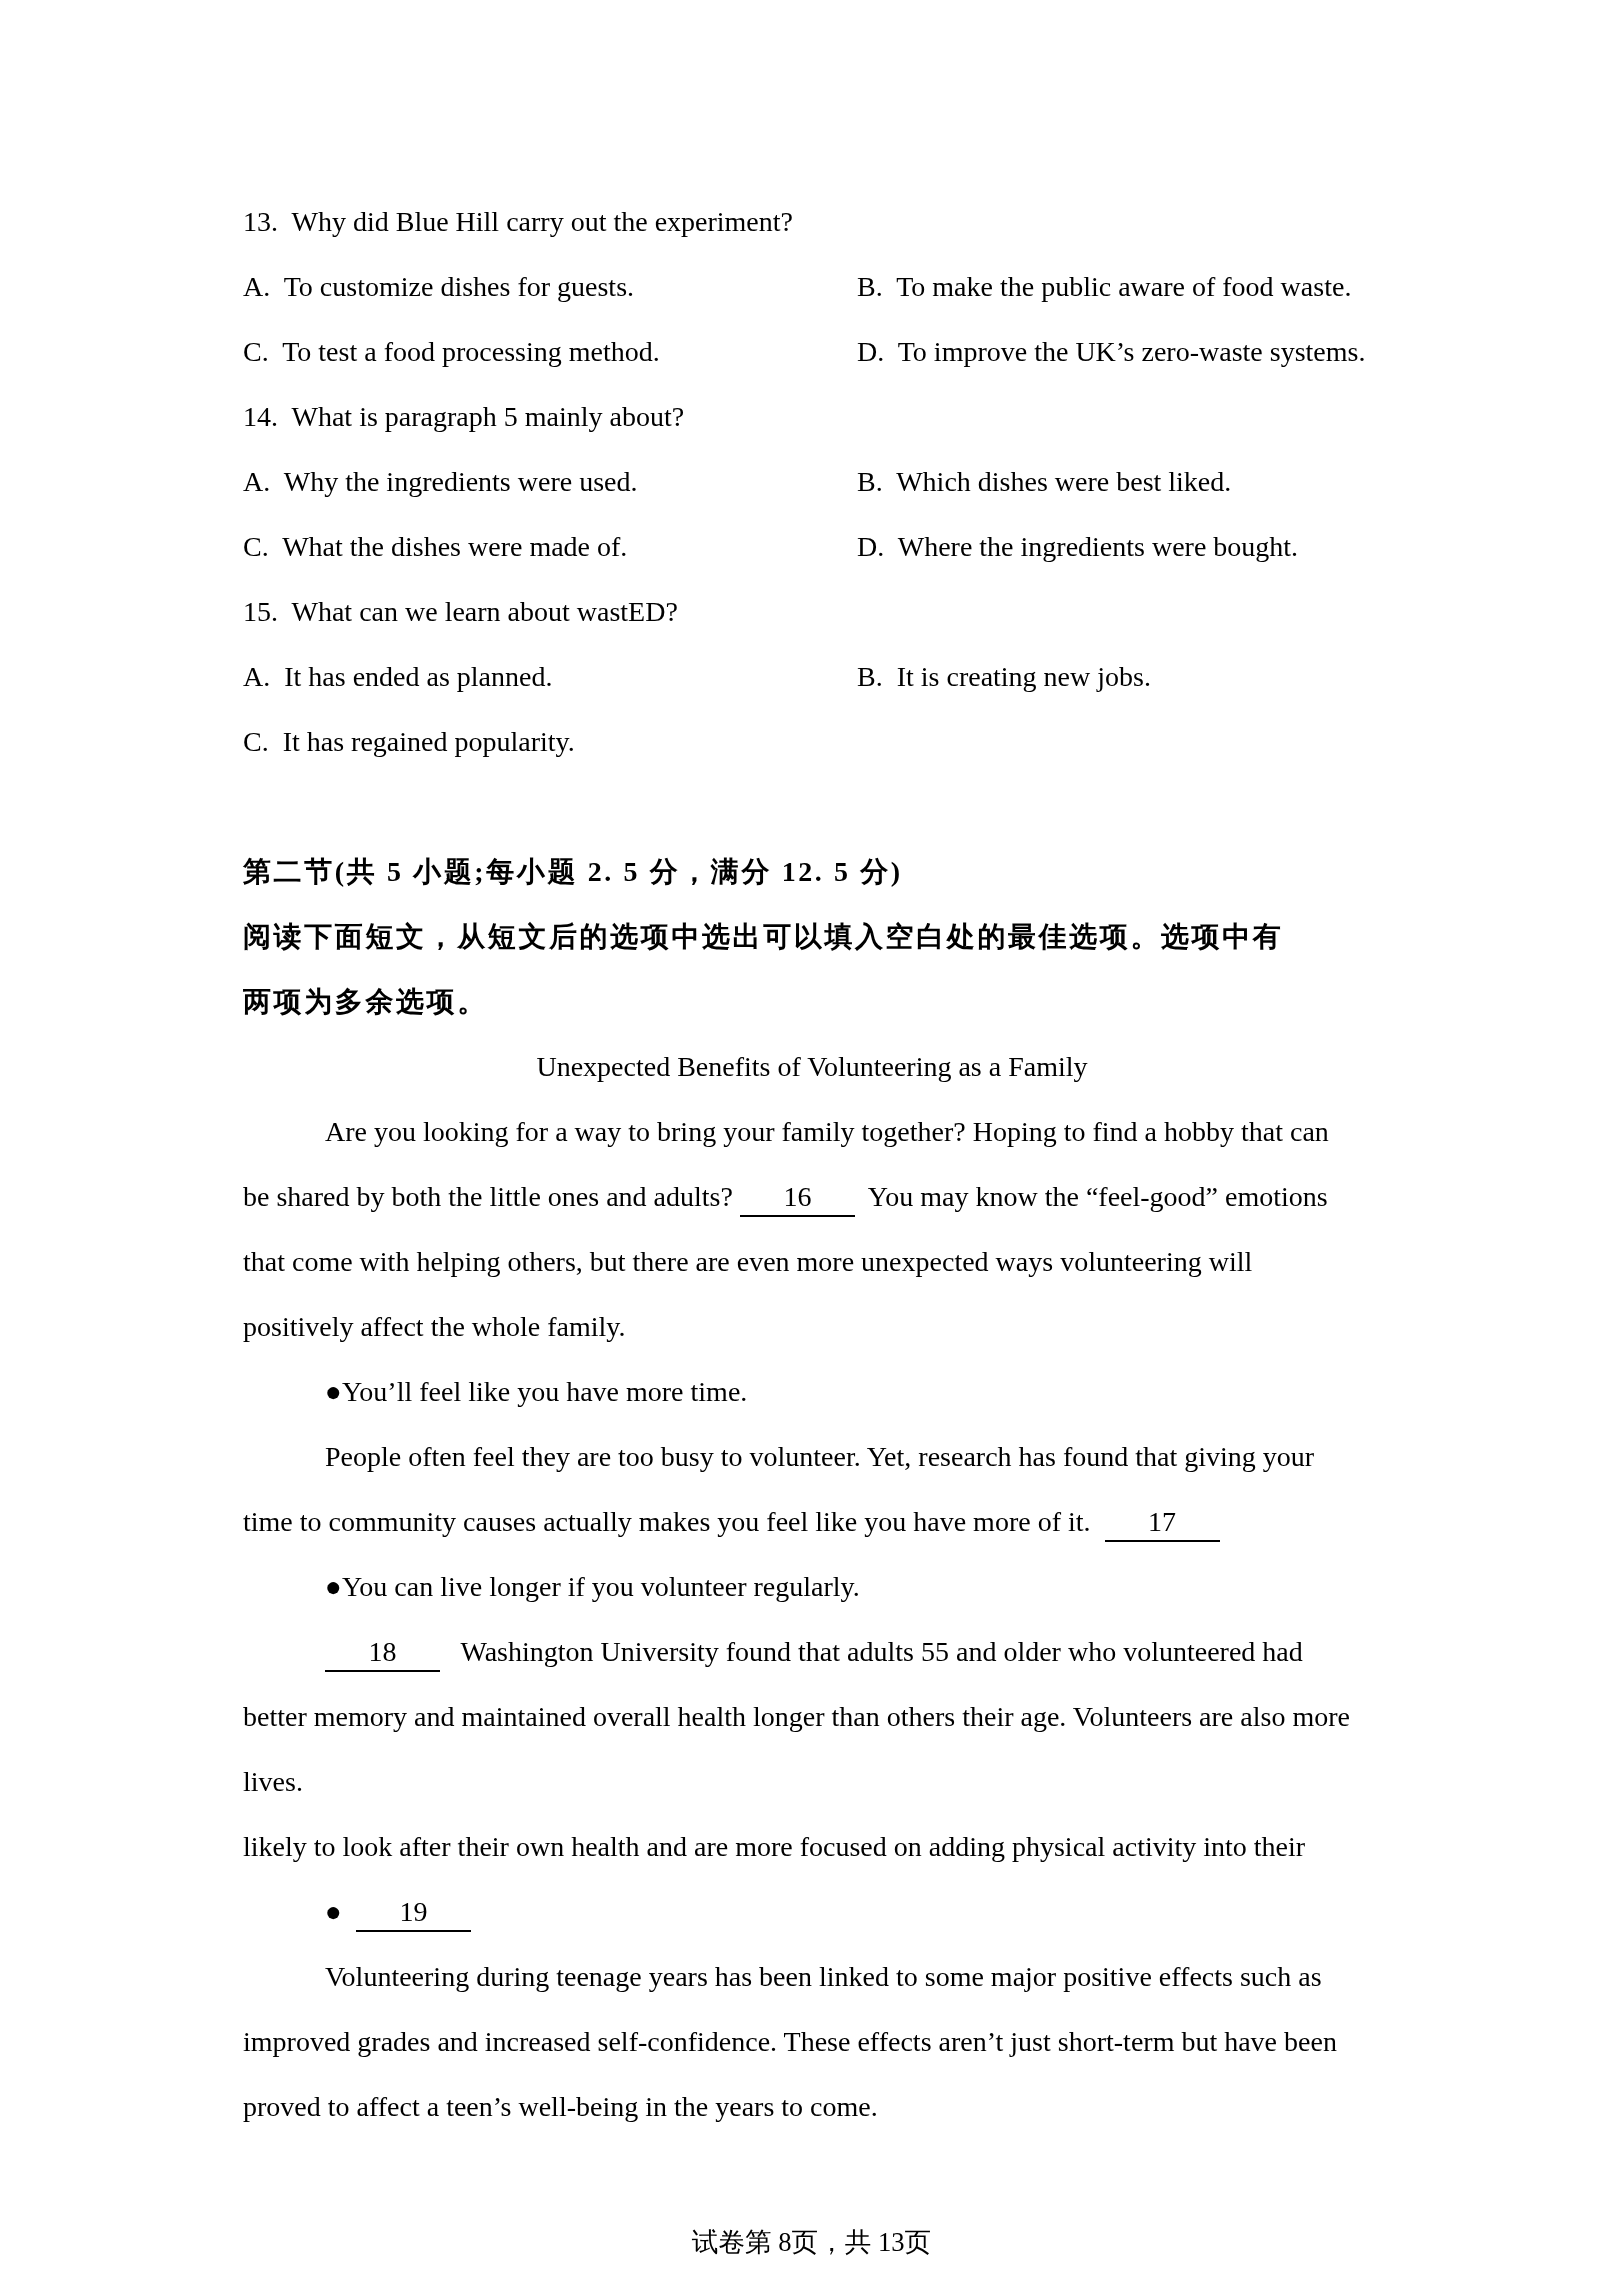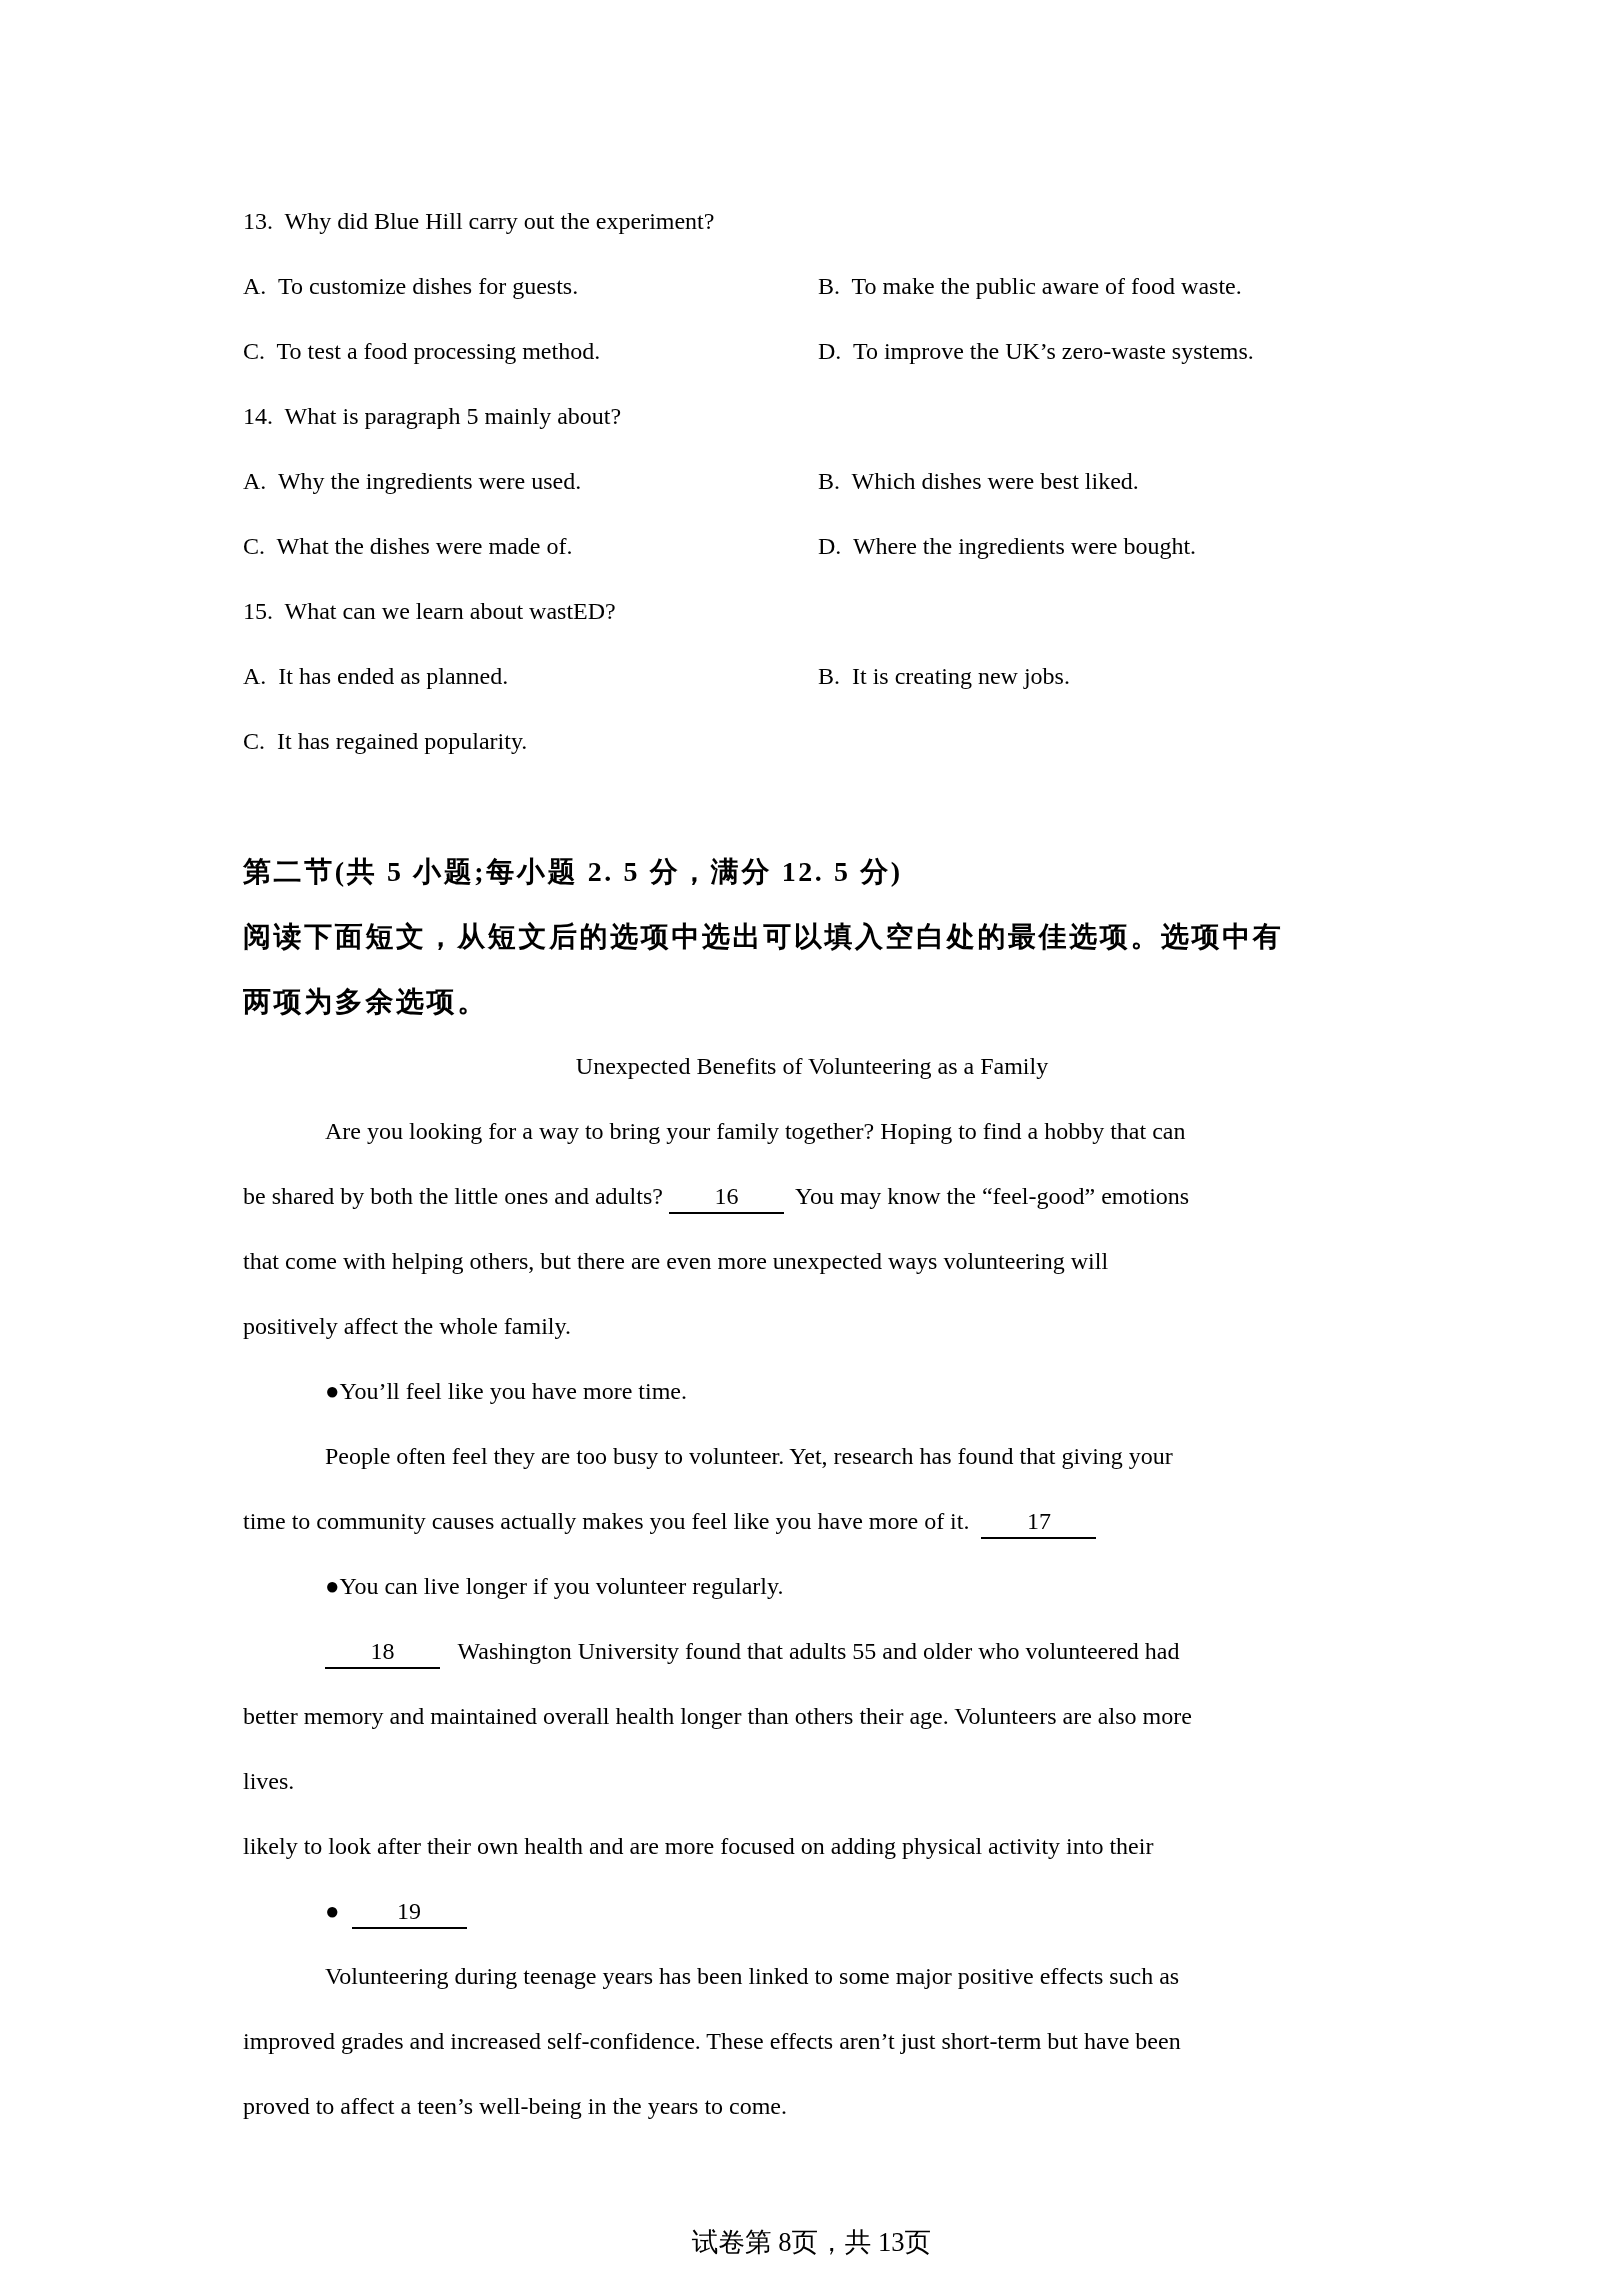--- a/index.html
+++ b/index.html
@@ -8,7 +8,7 @@
     font-family:"Liberation Serif","DejaVu Serif",serif;
   }
   .content{position:absolute;left:243px;top:189px;width:1138px;}
-  .line{height:65px;line-height:65px;font-size:24px;white-space:pre;}
+  .line{height:65px;line-height:65px;font-size:28px;white-space:pre;}
   .opt-row{display:flex;}
   .opt-left{display:inline-block;width:575px;white-space:pre;}
   .opt-right{display:inline-block;white-space:pre;}

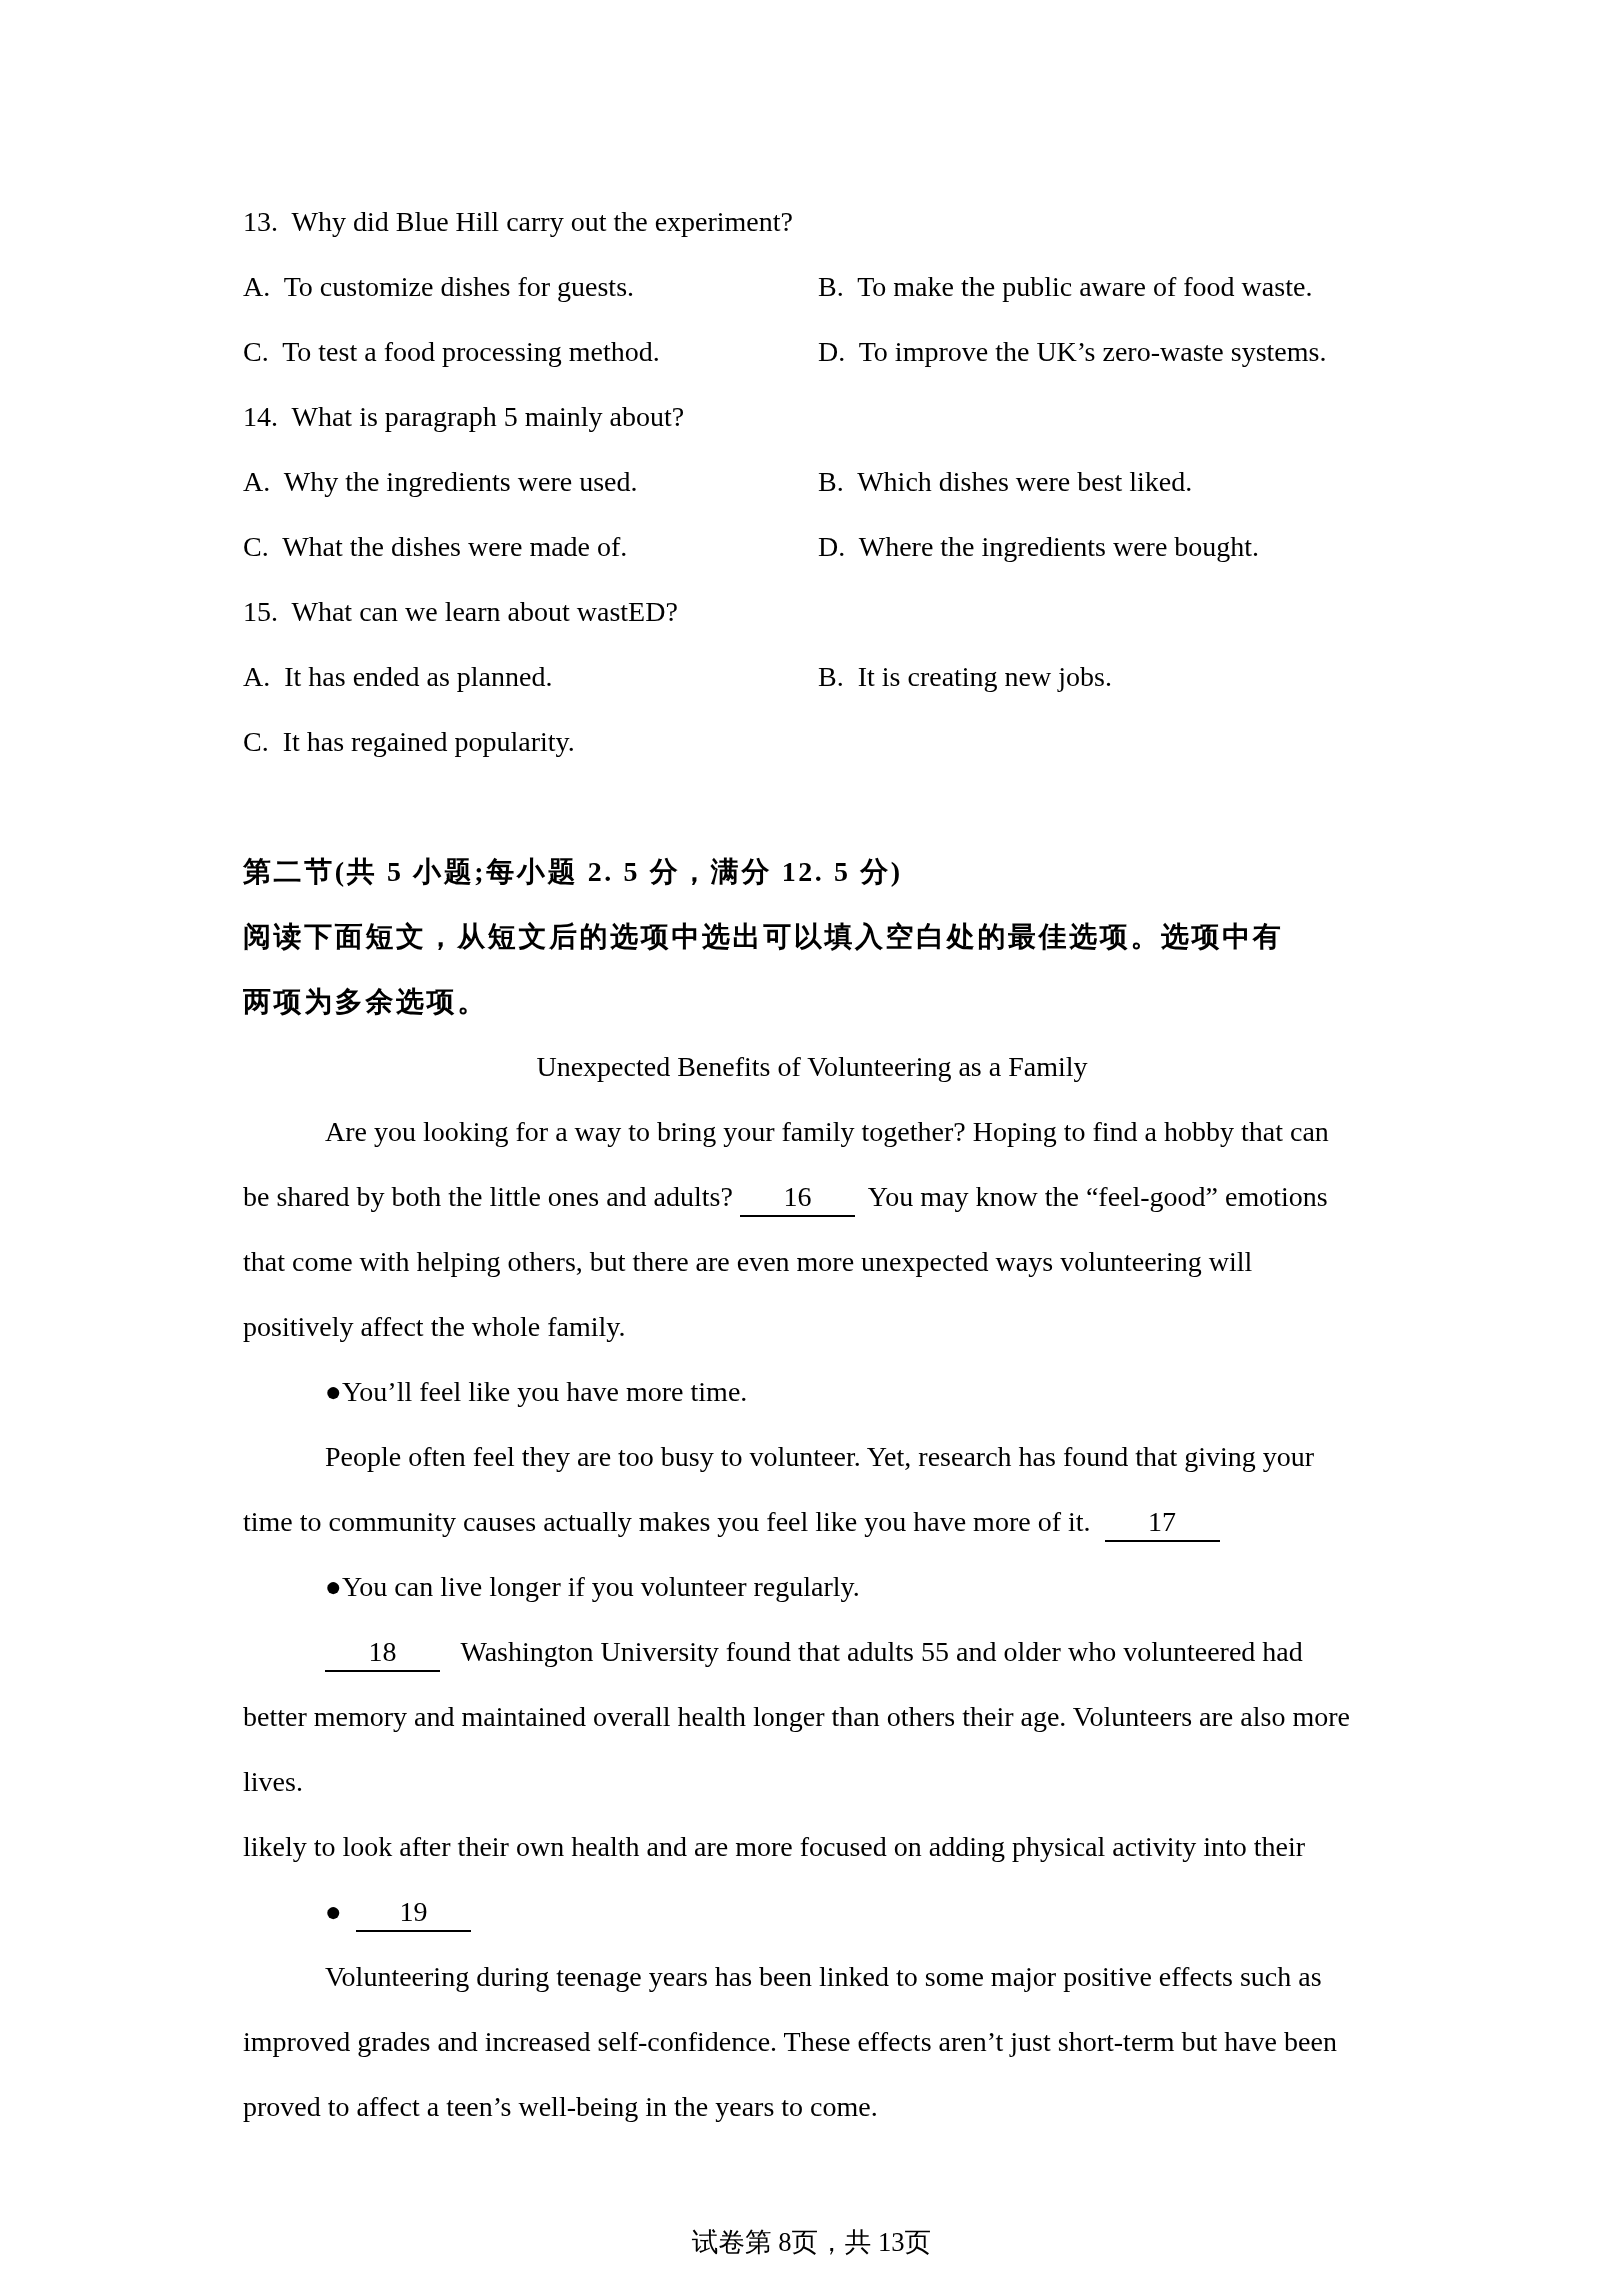--- a/index.html
+++ b/index.html
@@ -9,7 +9,7 @@
   }
   .content{position:absolute;left:243px;top:189px;width:1138px;}
   .line{height:65px;line-height:65px;font-size:28px;white-space:pre;}
-  .opt-row{display:flex;}
+  .opt-row{display:flex;gap:39px;}
   .opt-left{display:inline-block;width:575px;white-space:pre;}
   .opt-right{display:inline-block;white-space:pre;}
   .cn-line{font-weight:bold;font-size:28px;letter-spacing:2.6px;}

